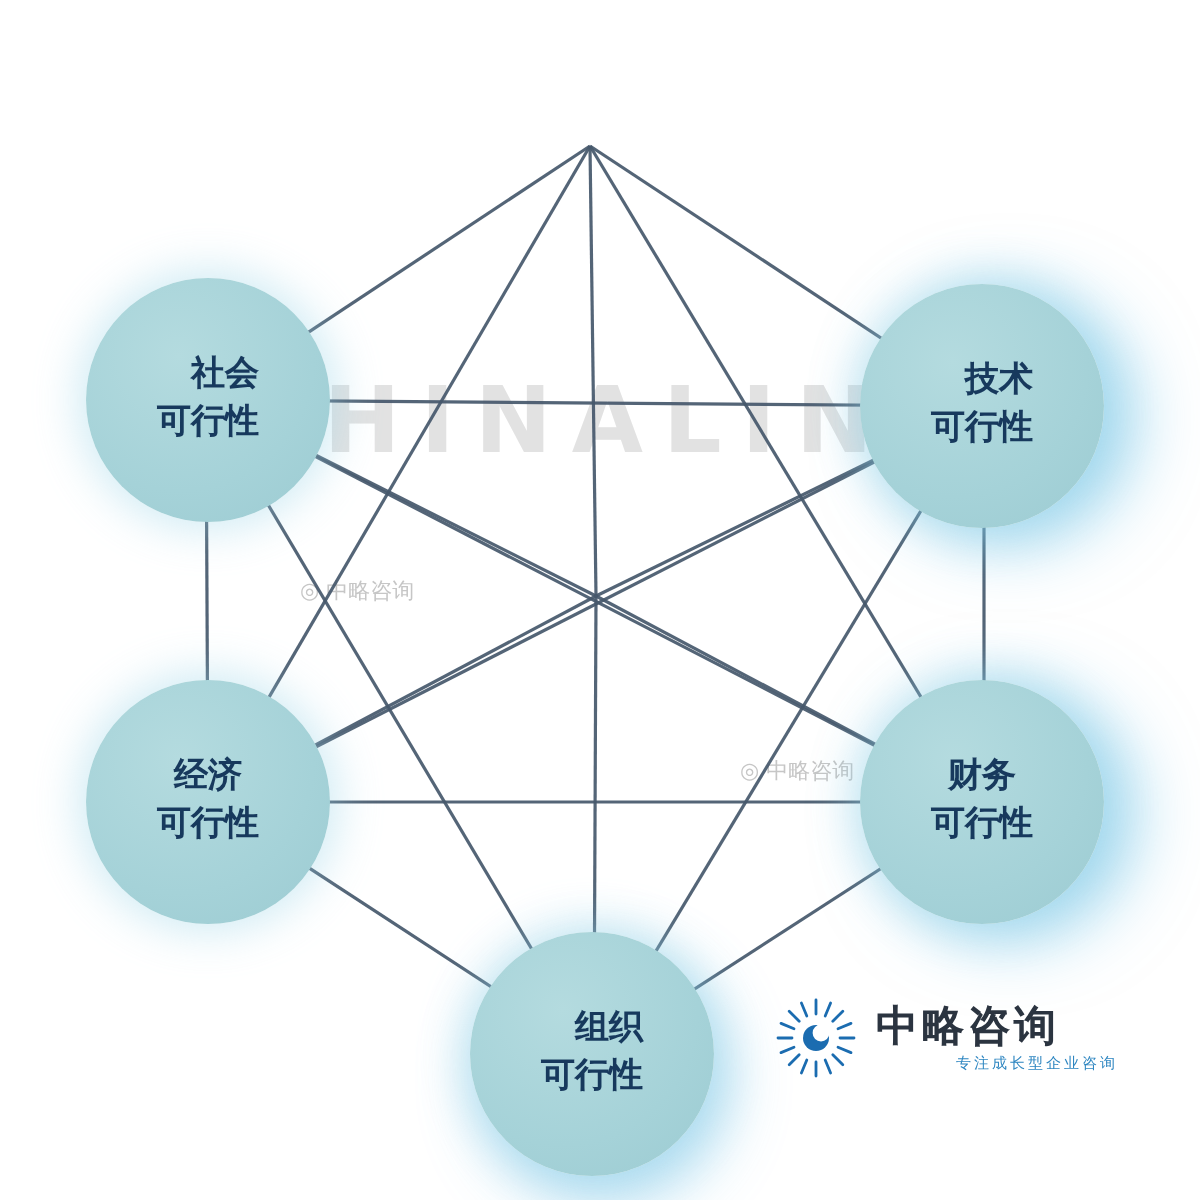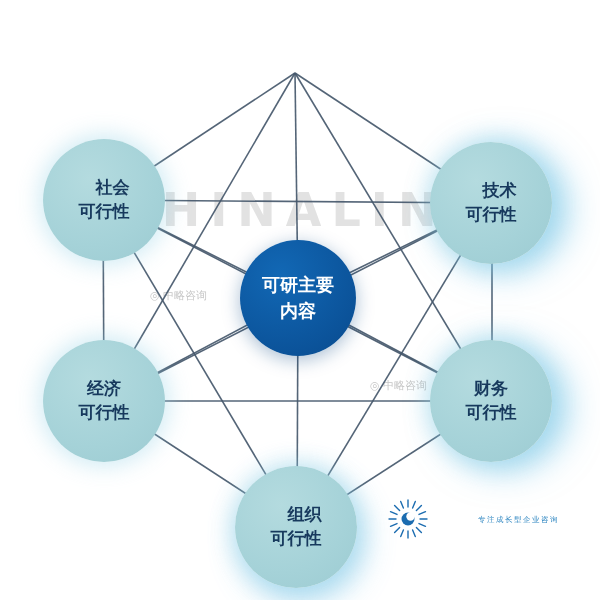--- a/index.html
+++ b/index.html
@@ -109,8 +109,6 @@
   <div class="node outer pos-bottom glow-bottom">组织
 可行性</div>
 
-  <div class="node center">可研主要
-内容</div>
 
   <div class="logo">
     <svg class="mark" viewBox="0 0 44 44">

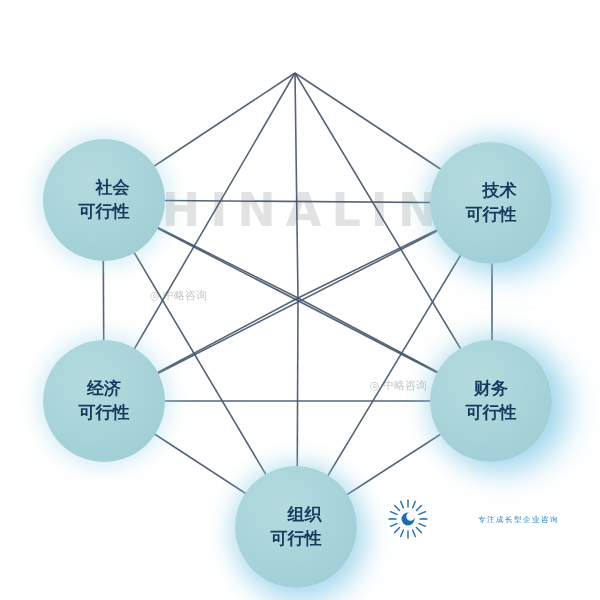--- a/index.html
+++ b/index.html
@@ -134,6 +134,7 @@
       <circle cx="24.5" cy="19.5" r="4.2" fill="#ffffff"></circle>
     </svg>
     <div class="text-col">
+      <span class="name">中略咨询</span>
       <span class="tagline">专注成长型企业咨询</span>
     </div>
   </div>

